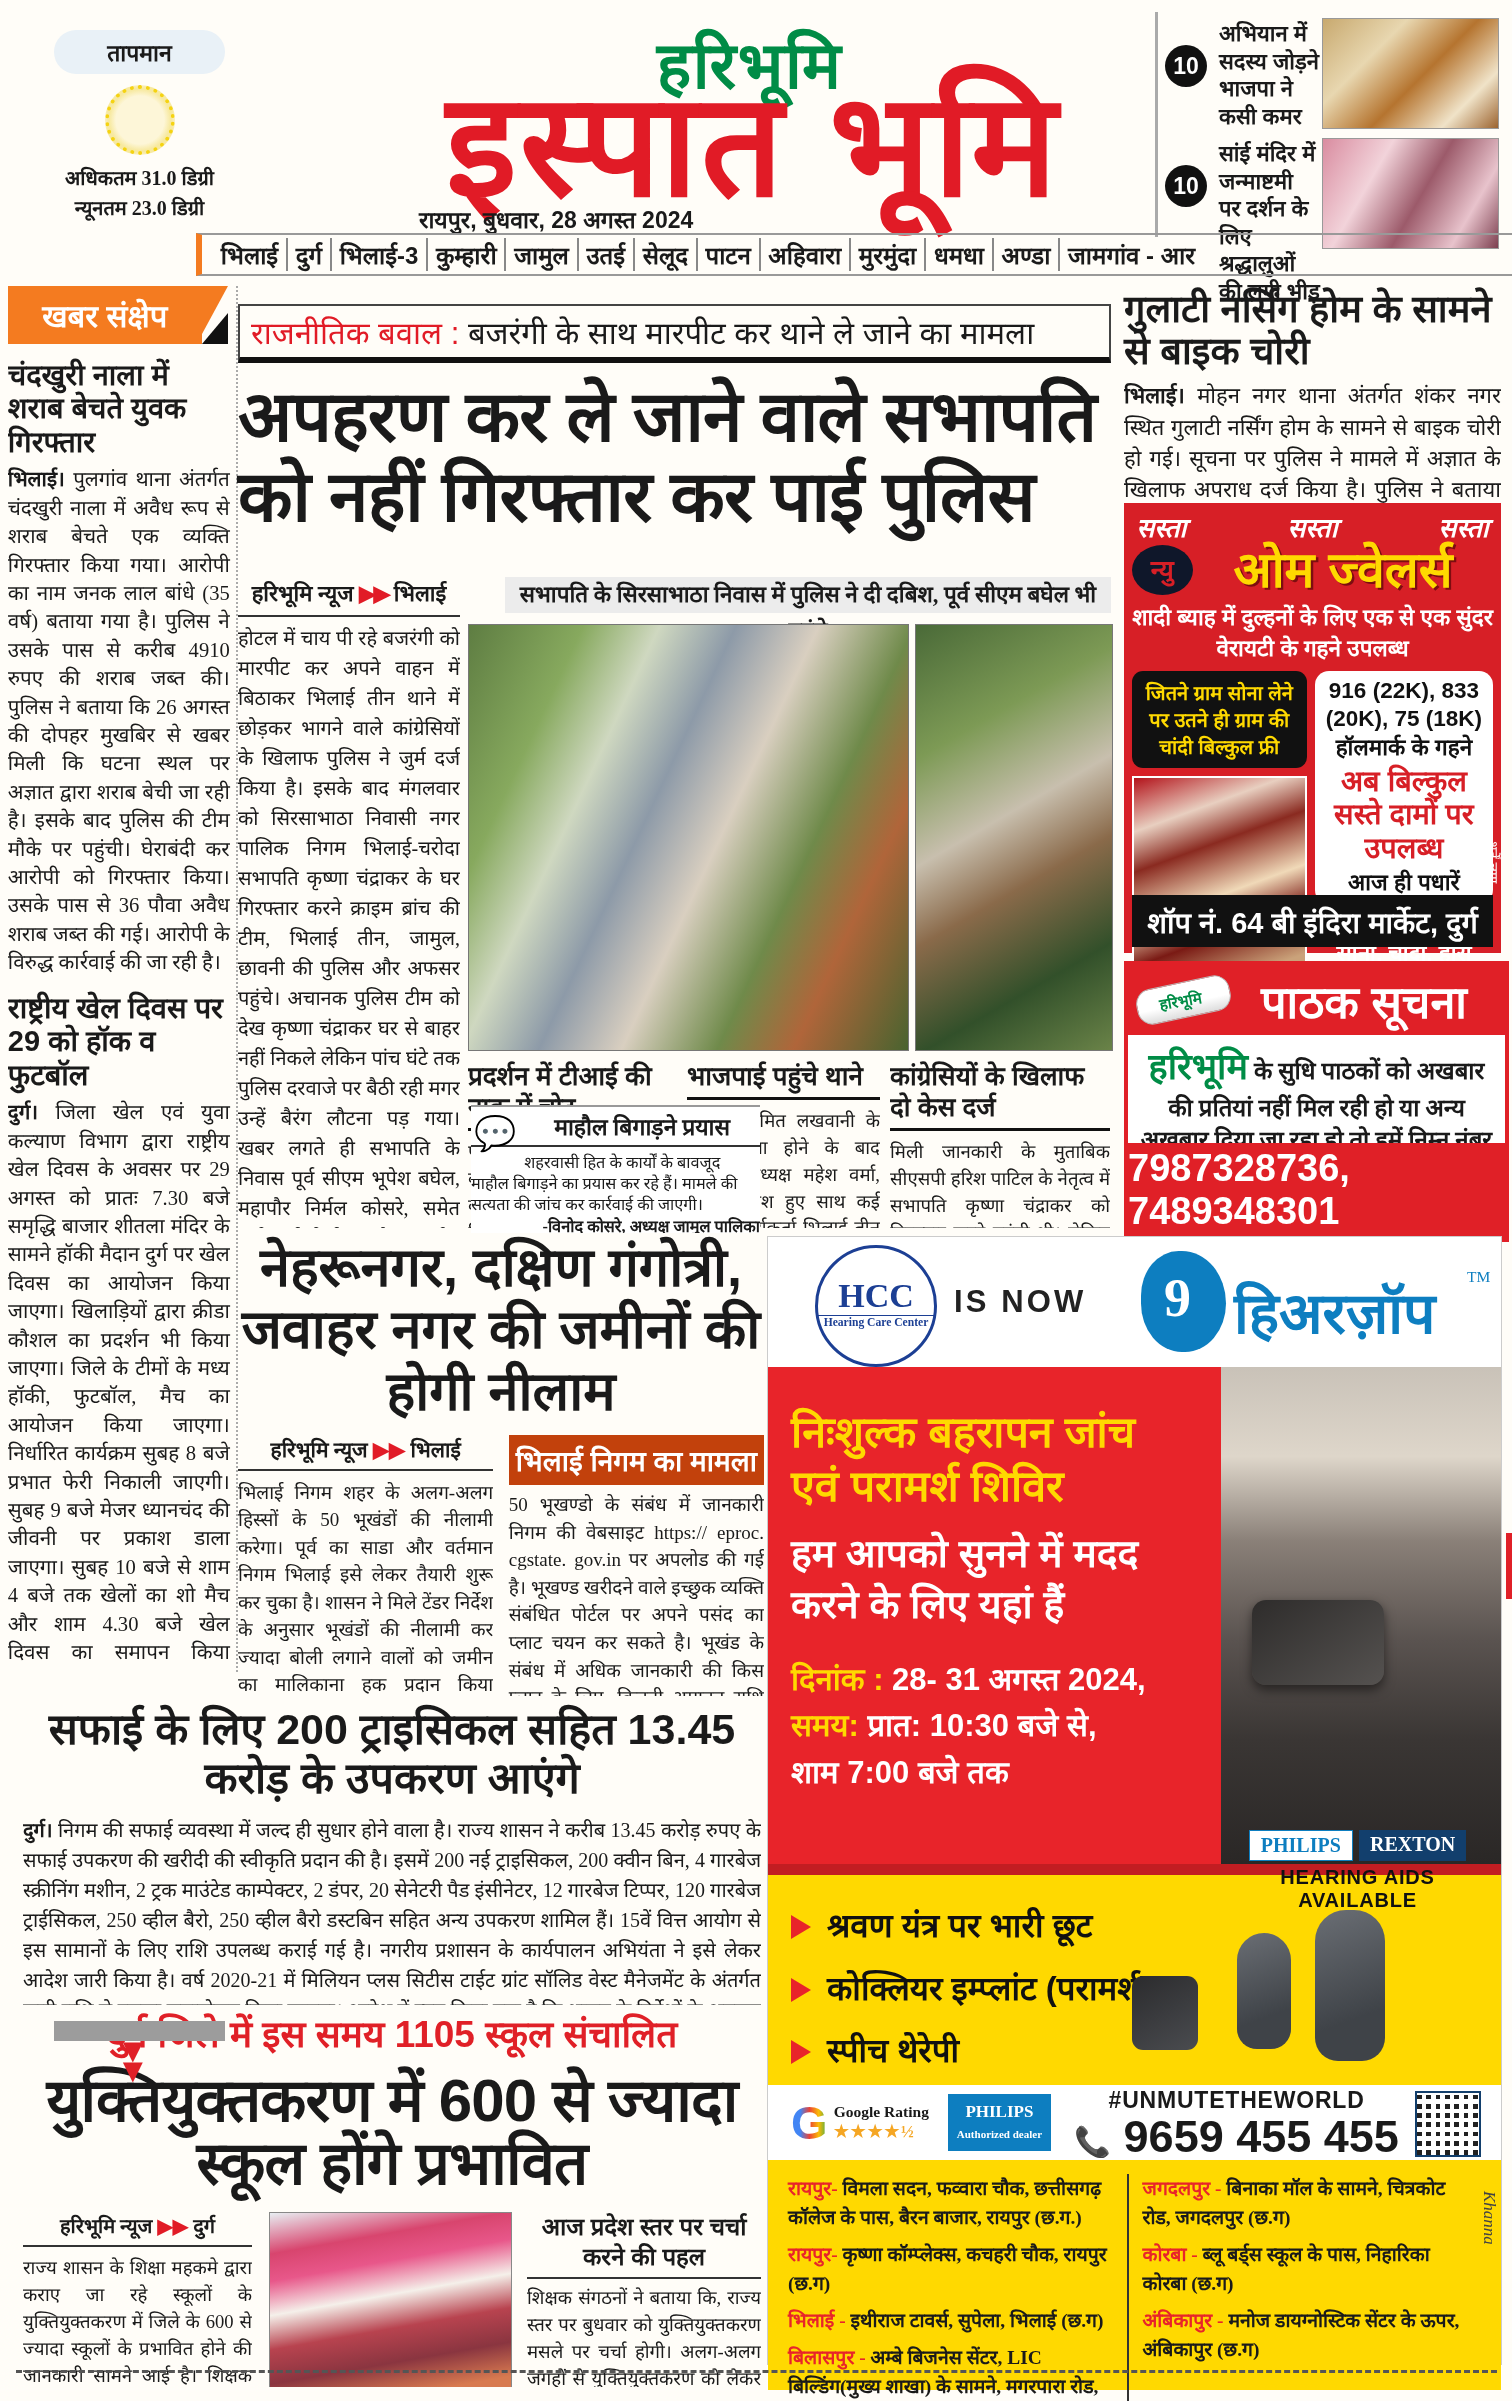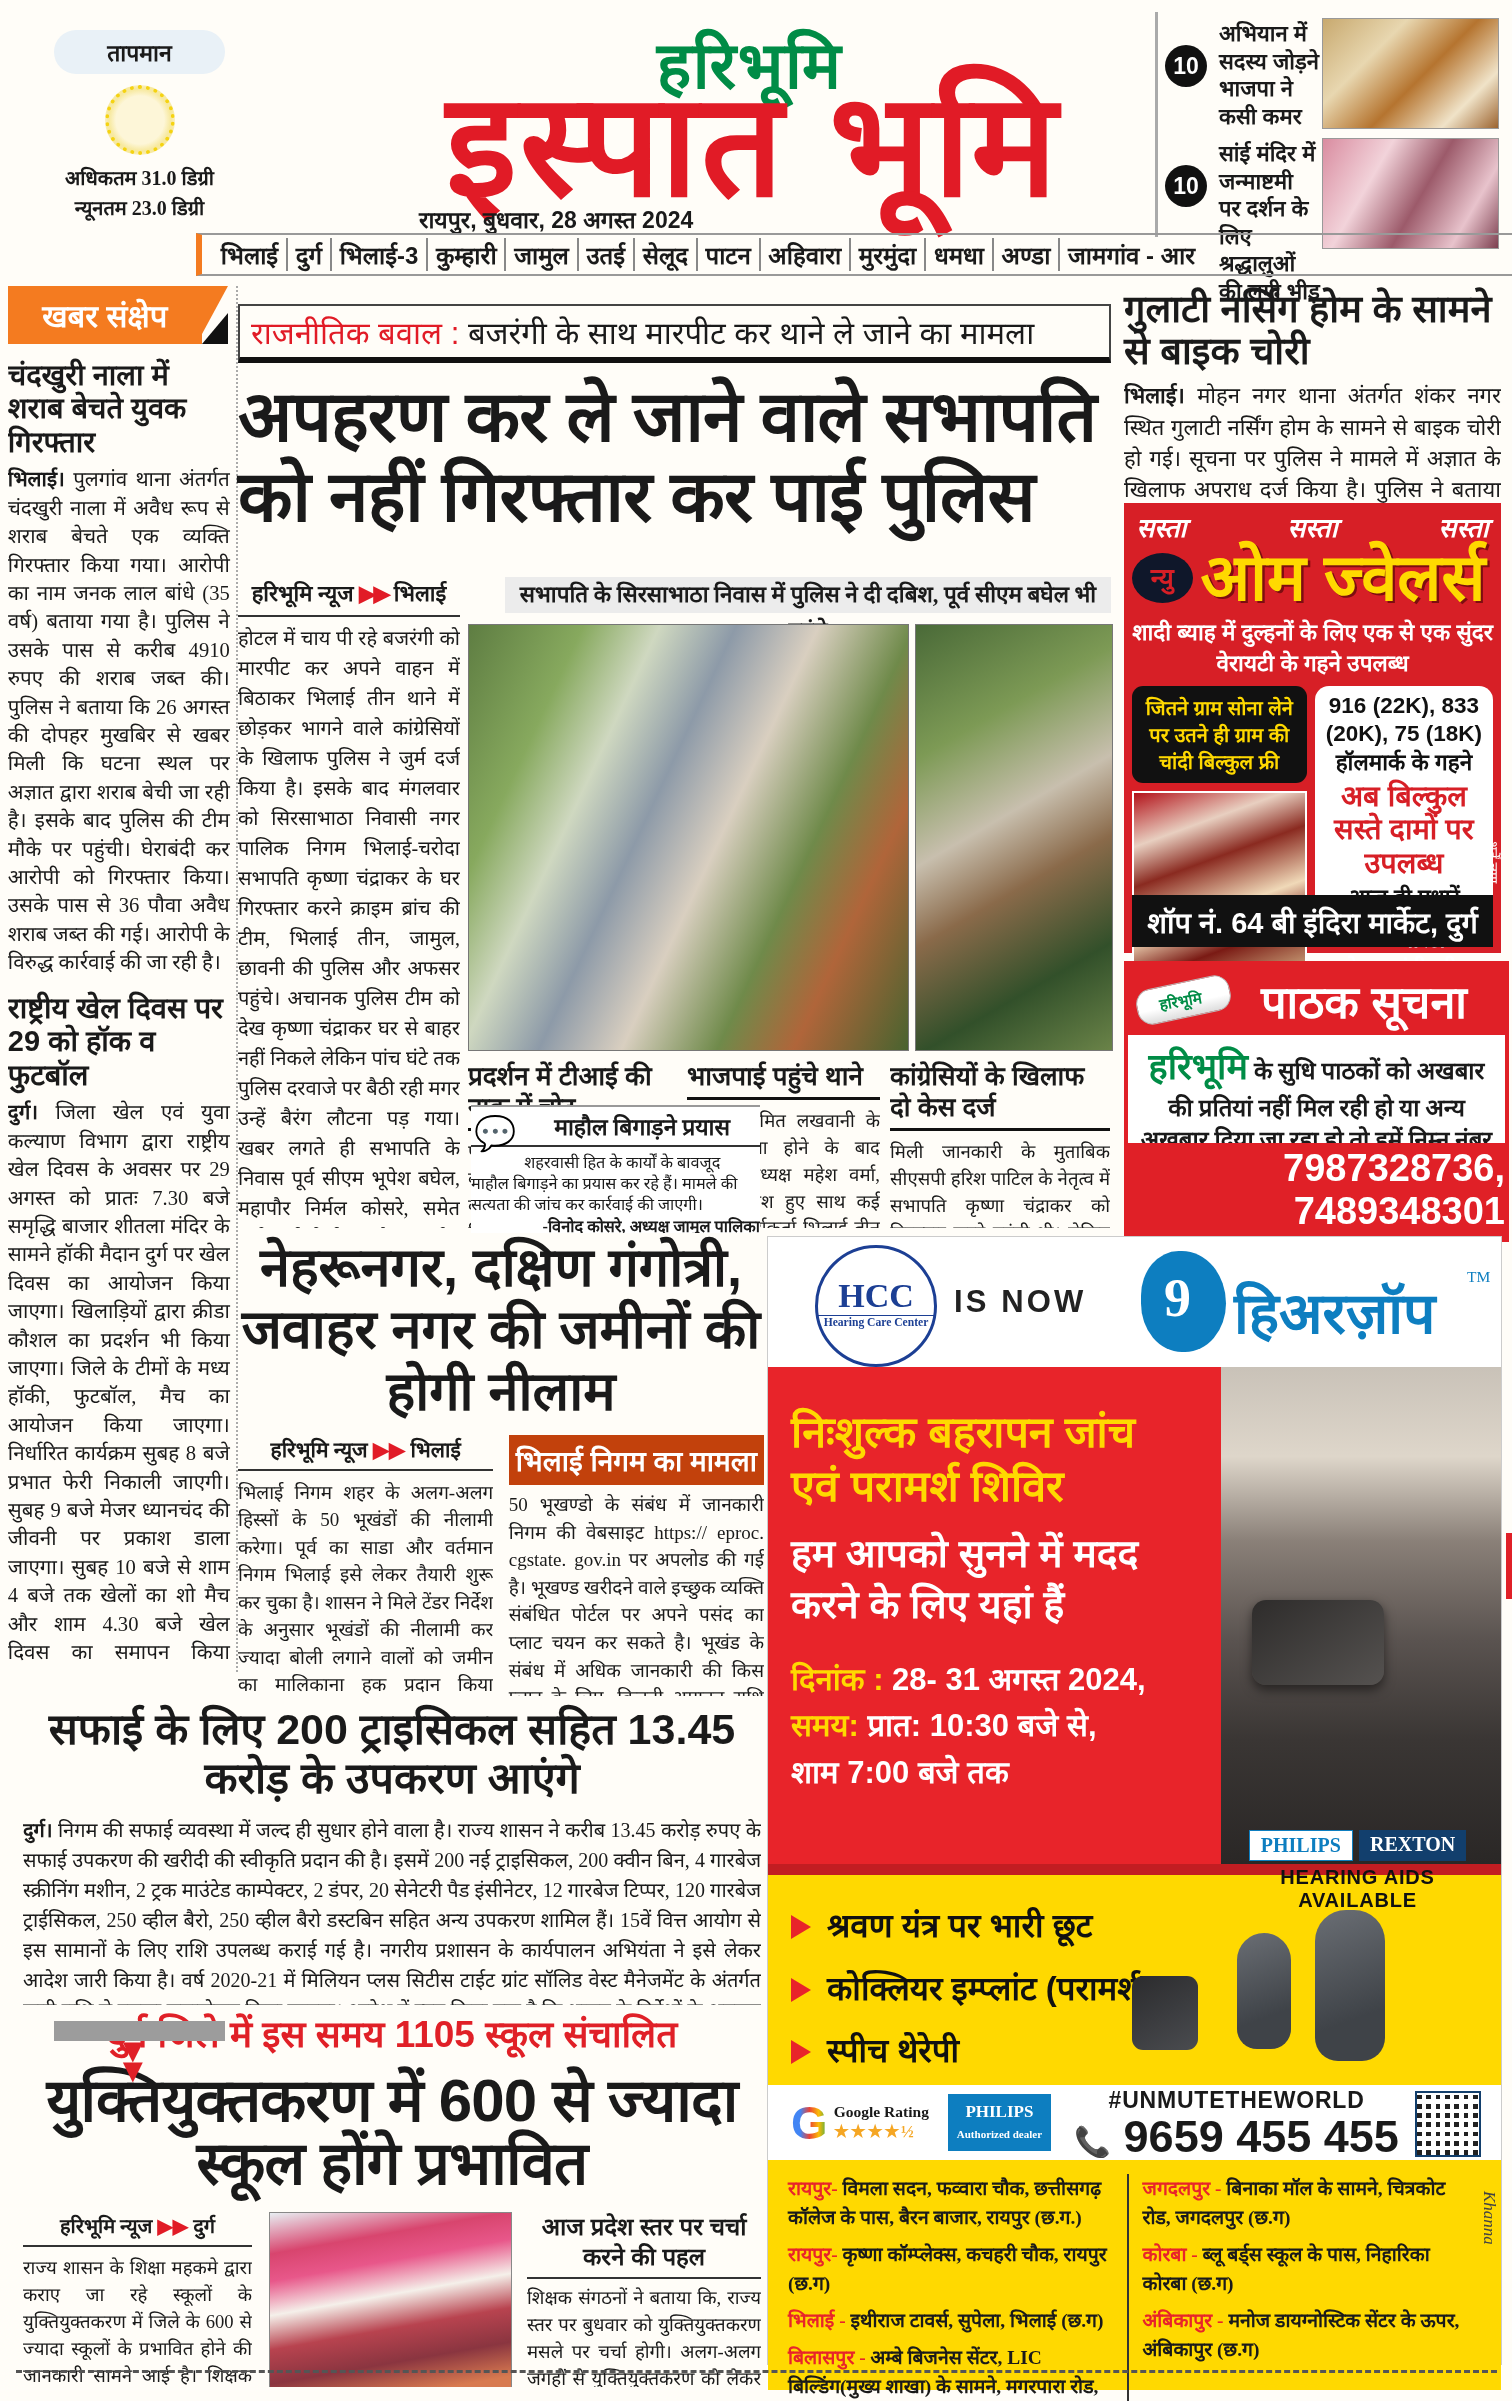--- a/index.html
+++ b/index.html
@@ -77,7 +77,7 @@
   .om-namerow{display:flex;align-items:center;padding:0 7.8px;}
   .om-nyu{background:#0f172a;color:#d71f26;border-radius:50%;width:61px;height:50px;line-height:50px;text-align:center;
           font-size:26.4px;font-weight:bold;flex:none;}
-  .om-name{color:#ffd900;font-size:65px;font-weight:bold;text-align:center;flex:1;line-height:1;text-shadow:2.3px 2.3px 0 #7d0d10;}
+  .om-name{color:#ffd900;font-size:50px;font-weight:bold;text-align:center;flex:1;line-height:1;text-shadow:2.3px 2.3px 0 #7d0d10;}
   .om-tag{font-size:22.5px;font-weight:bold;text-align:center;padding:6.2px 4.7px 7.8px;}
   .om-cols{display:flex;padding:0 7.8px;gap:7.8px;}
   .om-left{width:175px;}

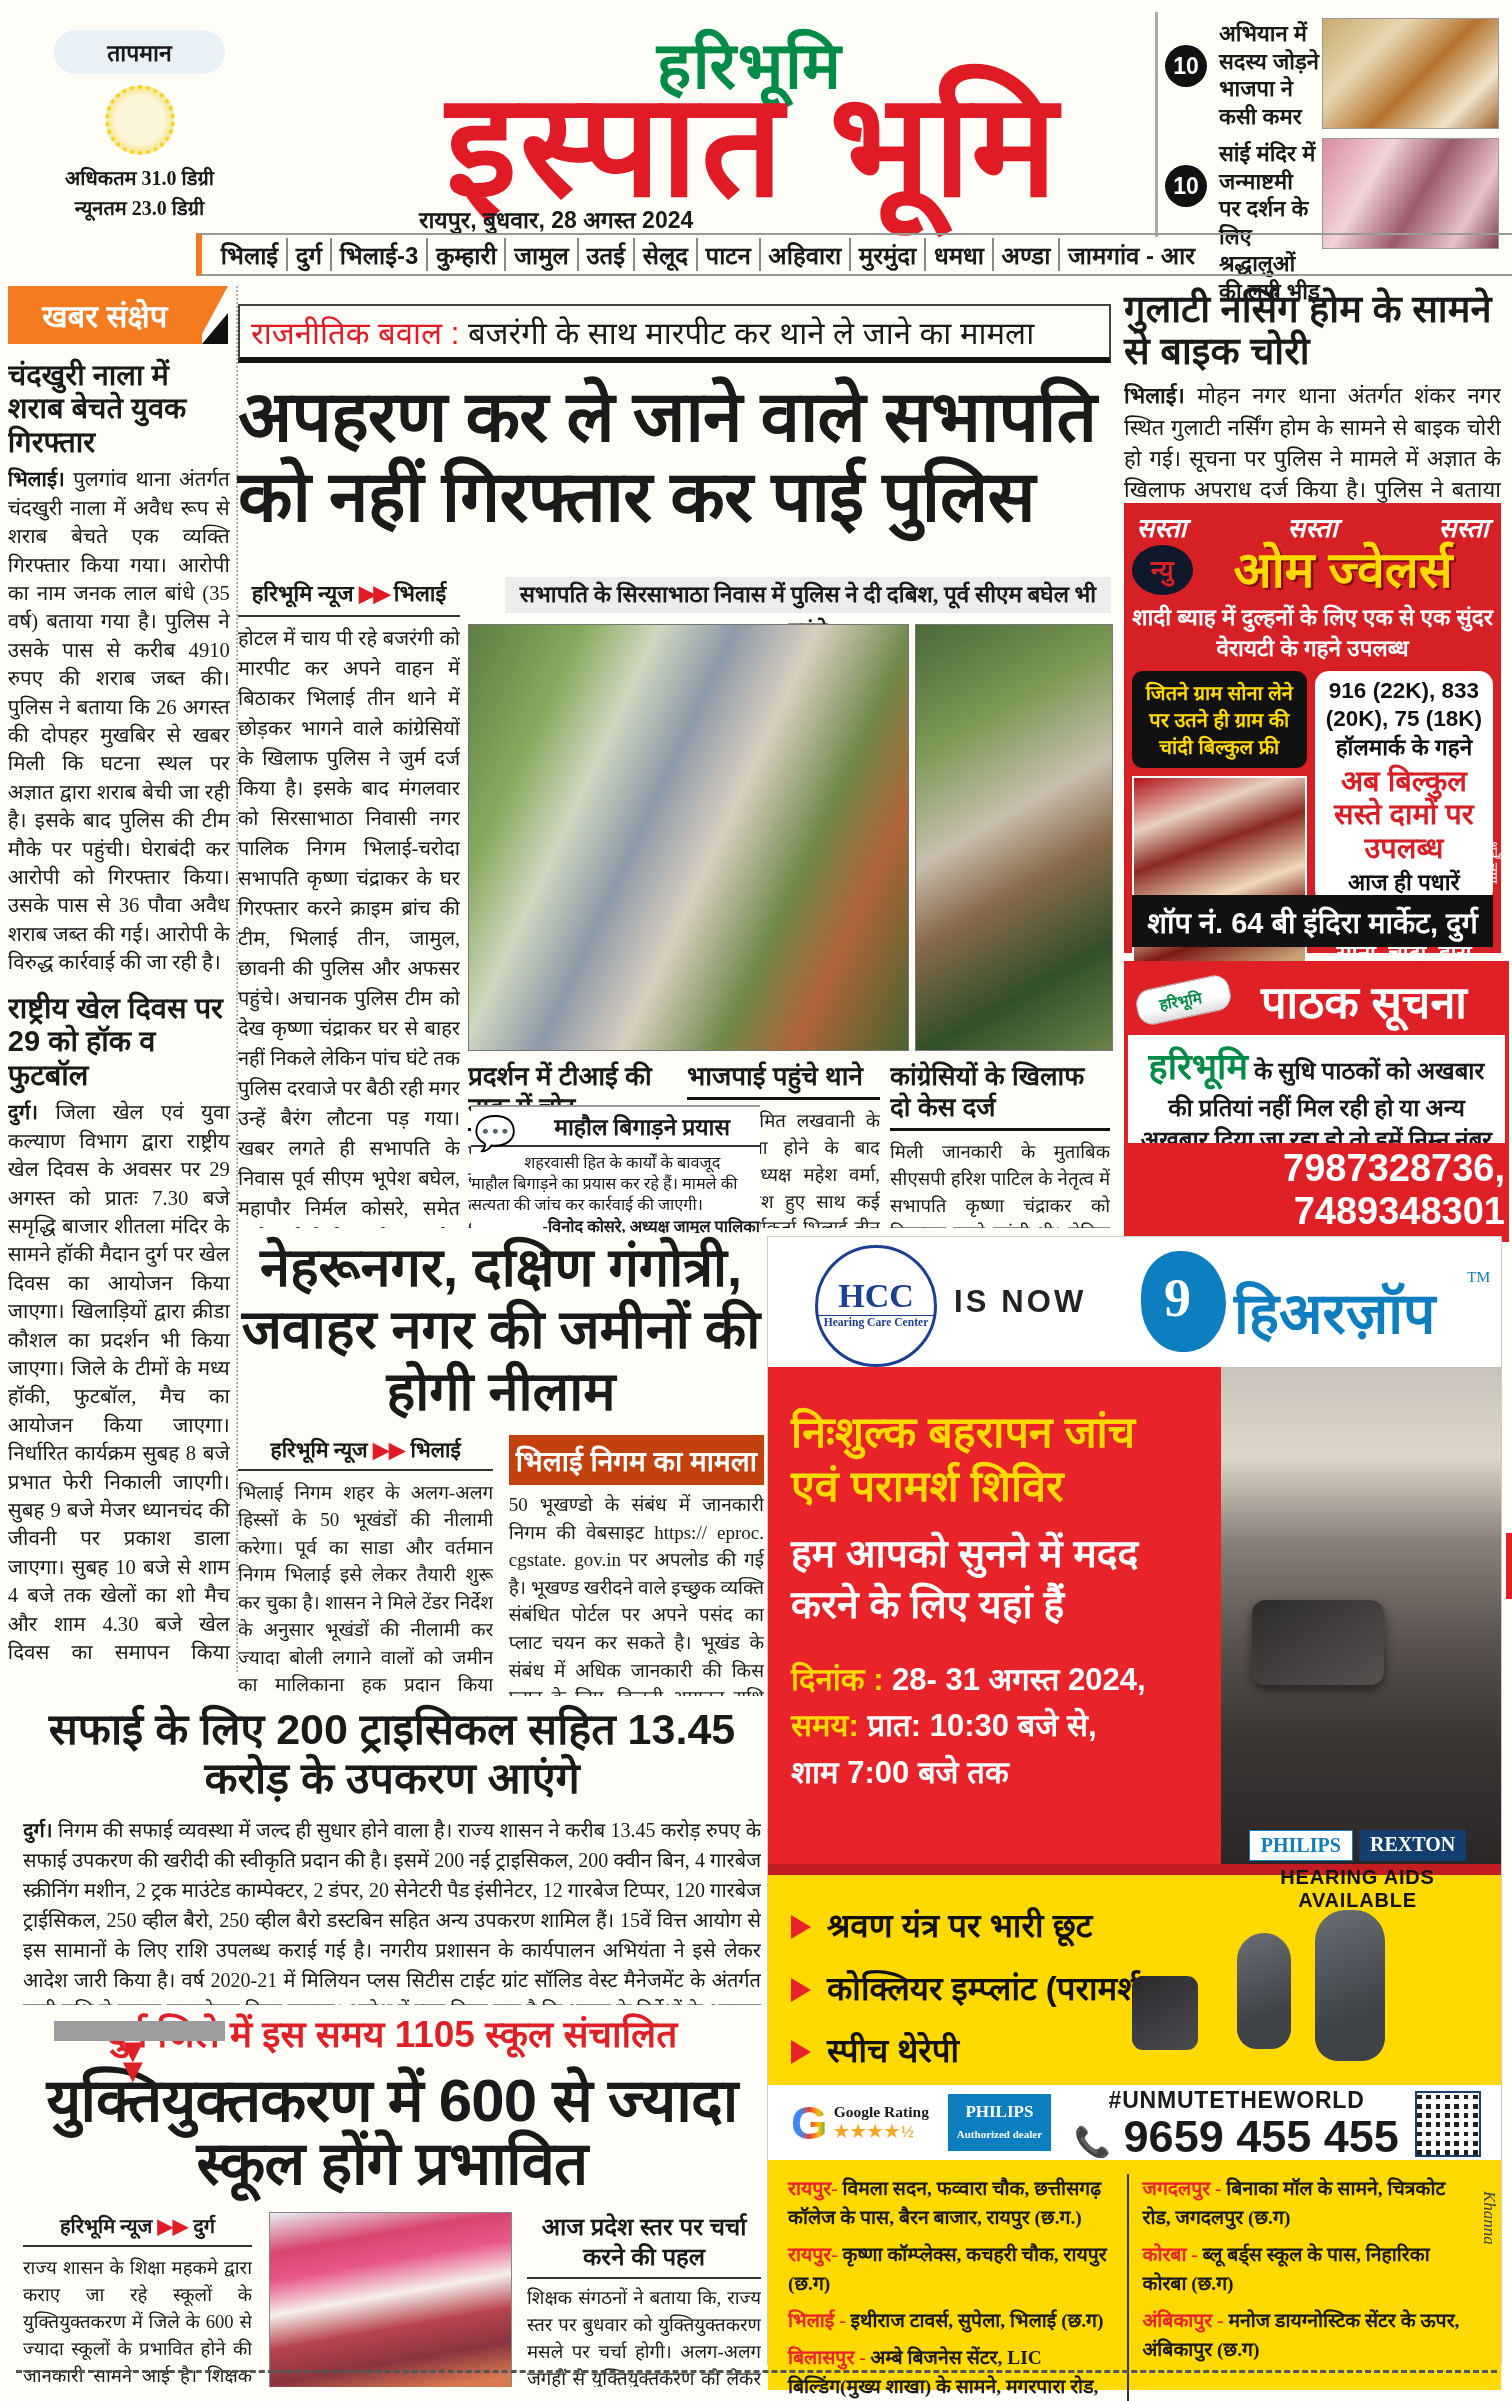--- a/index.html
+++ b/index.html
@@ -105,7 +105,7 @@
   .pk-title{flex:1;text-align:center;font-size:45px;font-weight:bold;font-family:"Liberation Sans",sans-serif;}
   .pk-body{padding:7.8px 9.3px 4.7px;text-align:center;font-size:24px;font-weight:bold;line-height:1.35;}
   .pk-brand{color:#008c46;font-size:36px;font-weight:bold;}
-  .pk-phones{position:absolute;left:0;right:0;bottom:0;background:#e02027;color:#fff;text-align:right;
+  .pk-phones{position:absolute;left:0;right:0;bottom:0;background:#e02027;color:#fff;text-align:left;
              font-size:38px;font-weight:bold;padding:4.7px 0;font-family:"Liberation Sans",sans-serif;}
 
   

